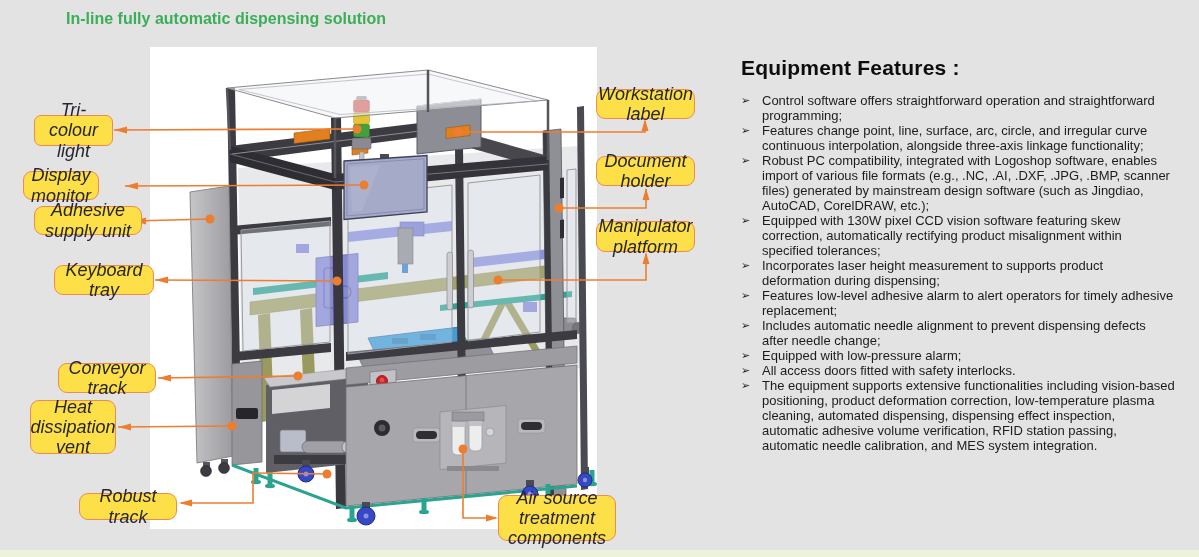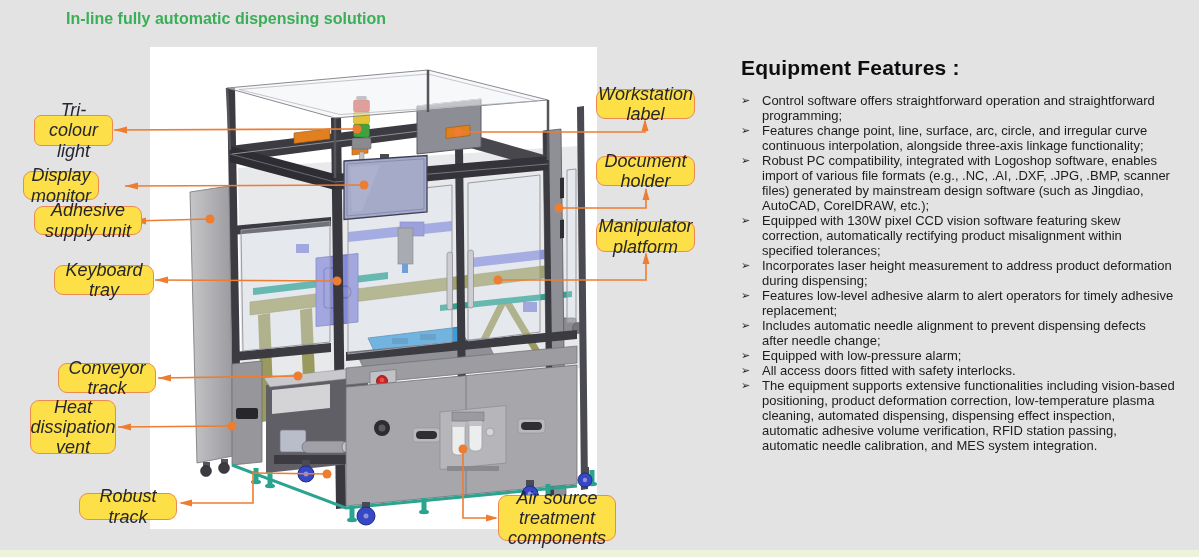--- a/index.html
+++ b/index.html
@@ -276,7 +276,7 @@
       <li><span class="marker">➢</span><span>Features change point, line, surface, arc, circle, and irregular curve continuous interpolation, alongside three-axis linkage functionality;</span></li>
       <li><span class="marker">➢</span><span>Robust PC compatibility, integrated with Logoshop software, enables import of various file formats (e.g., .NC, .AI, .DXF, .JPG, .BMP, scanner files) generated by mainstream design software (such as Jingdiao, AutoCAD, CorelDRAW, etc.);</span></li>
       <li><span class="marker">➢</span><span>Equipped with 130W pixel CCD vision software featuring skew correction, automatically rectifying product misalignment within specified tolerances;</span></li>
-      <li><span class="marker">➢</span><span>Incorporates laser height measurement to address product deformation during dispensing;</span></li>
+      <li><span class="marker">➢</span><span>Incorporates laser height measurement to supports product deformation during dispensing;</span></li>
       <li><span class="marker">➢</span><span>Features low-level adhesive alarm to alert operators for timely adhesive replacement;</span></li>
       <li><span class="marker">➢</span><span>Includes automatic needle alignment to prevent dispensing defects after needle change;</span></li>
       <li><span class="marker">➢</span><span>Equipped with low-pressure alarm;</span></li>

